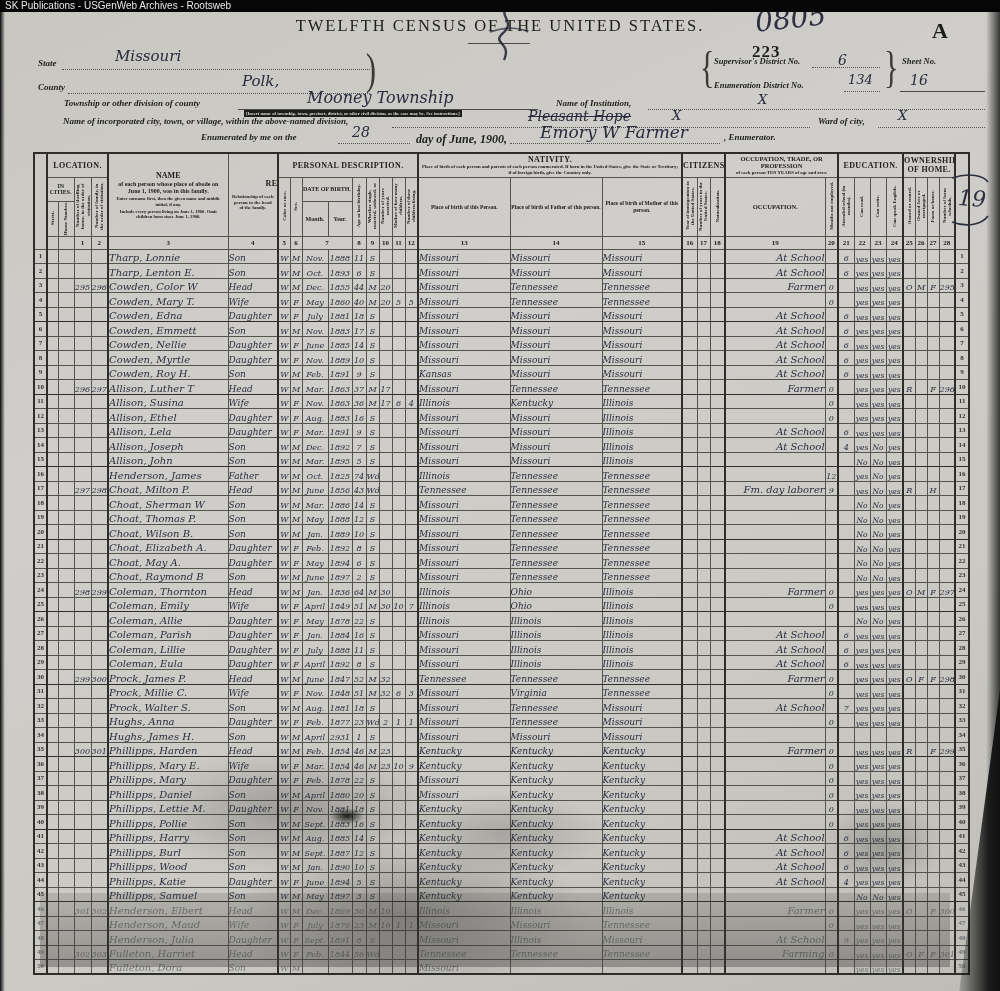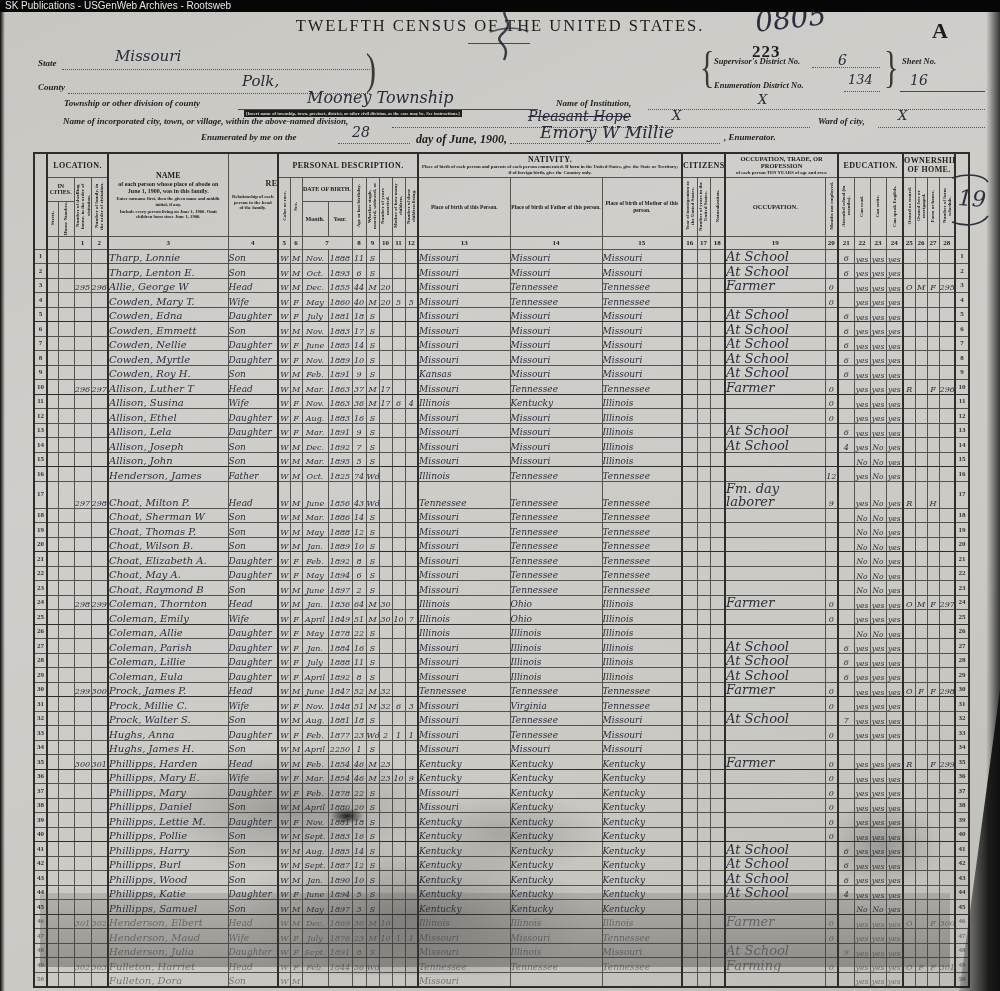--- a/index.html
+++ b/index.html
@@ -130,7 +130,7 @@
   <div class="pr hwt" style="left:352px;top:124px;font-size:14px;">28</div>
   <div class="pr lbl" style="left:416px;top:132px;font-size:12px;">day of June, 1900,</div>
   <div class="leader" style="left:510px;top:142px;width:210px;"></div>
-  <div class="pr hwt" style="left:540px;top:122px;font-size:17px;">Emory W Millie</div>
+  <div class="pr hwt" style="left:540px;top:122px;font-size:17px;">Emory W Farmer</div>
   <div class="pr lbl" style="left:724px;top:132px;font-size:9px;">, Enumerator.</div>
 
   <div class="pr hw-big" style="left:958px;top:186px;font-size:22px;transform:rotate(4deg);z-index:30;">19</div>

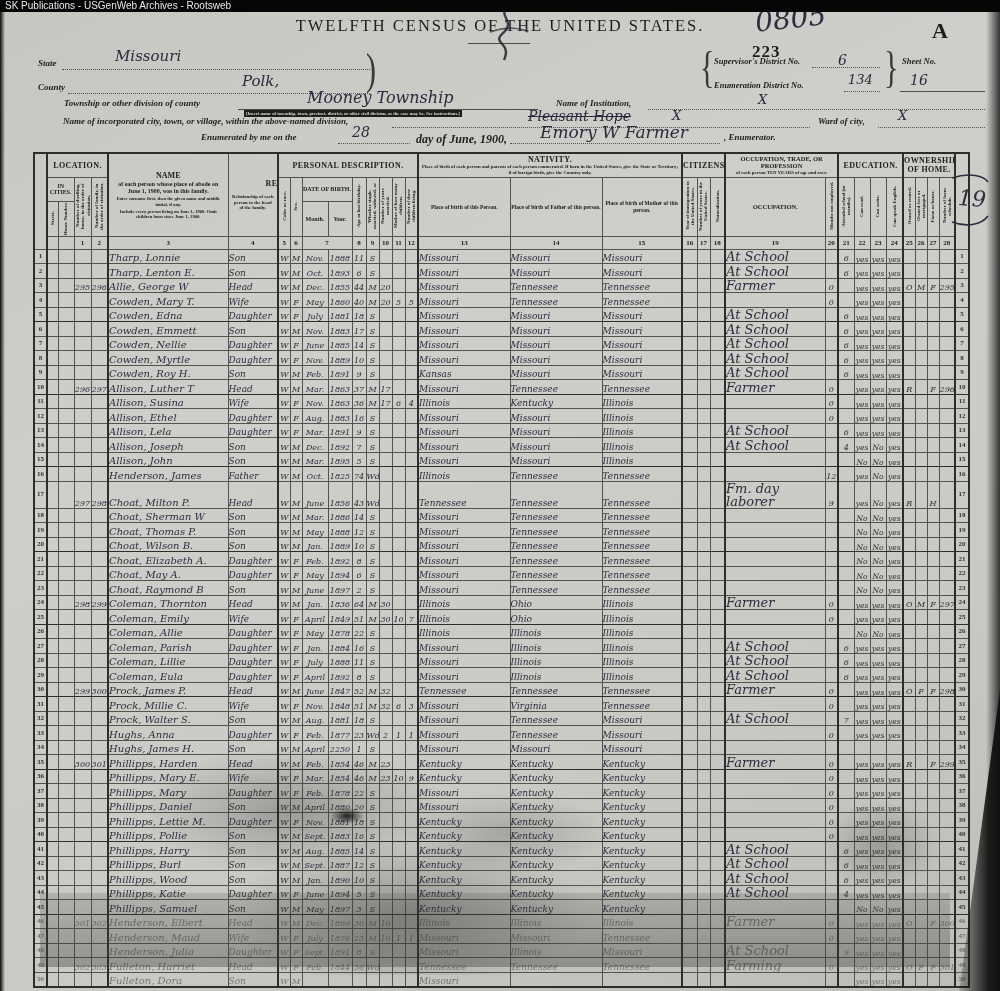--- a/index.html
+++ b/index.html
@@ -50,7 +50,7 @@
   td.nm{font-size:10px;text-align:left;padding-left:3px;white-space:nowrap;}
   td.rl{font-size:9px;text-align:left;padding-left:3px;}
   td.bp{font-size:9px;text-align:left;padding-left:8px;}
-  td.oc{font-size:13px;text-align:left;}
+  td.oc{font-size:10px;text-align:right;}
   td.sm{font-size:8px;text-align:center;}
   td.yn{font-size:7.5px;text-align:center;}
   tr.faded td{color:rgba(42,45,61,.55);}

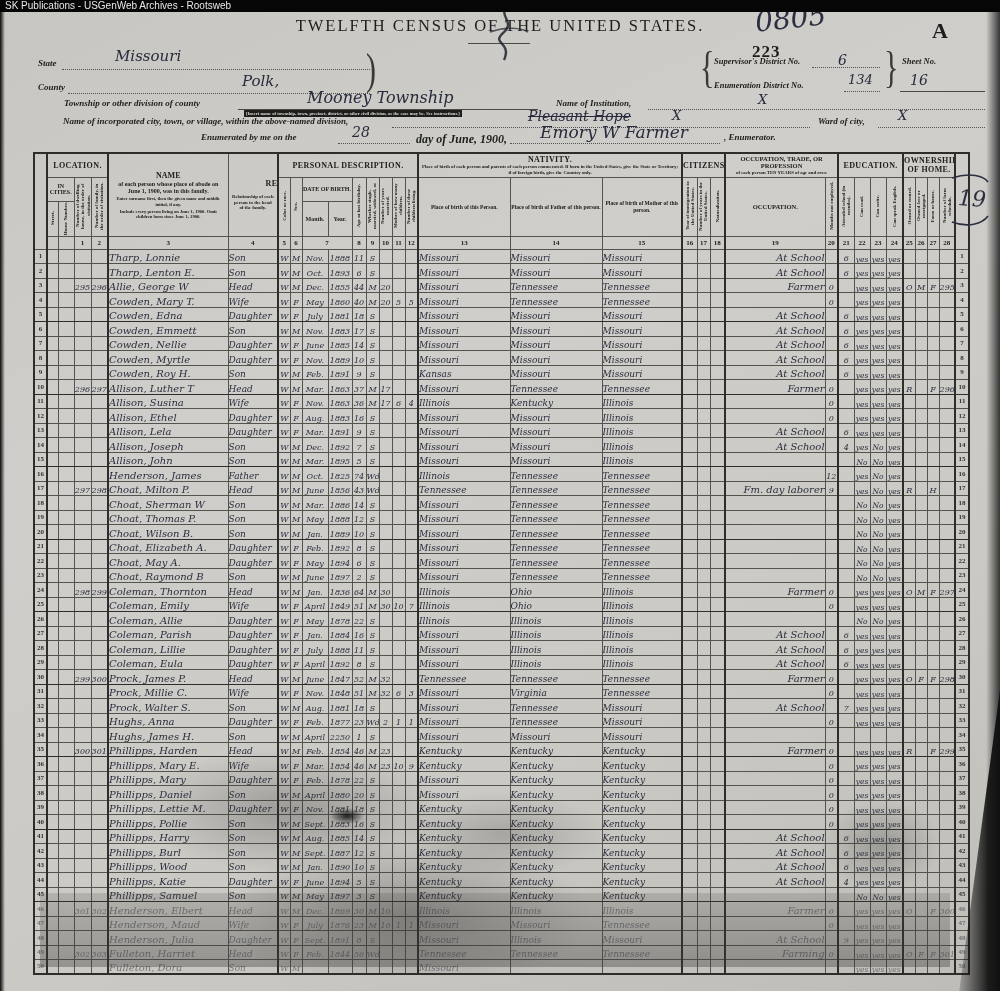--- a/index.html
+++ b/index.html
@@ -348,7 +348,7 @@
           <td class="hw"></td>
           <td class="hw sm">295</td>
           <td class="hw sm gb">296</td>
-          <td class="hw nm">Allie, George W</td>
+          <td class="hw nm">Cowden, Color W</td>
           <td class="hw rl gb">Head</td>
           <td class="hw sm">W</td>
           <td class="hw sm">M</td>

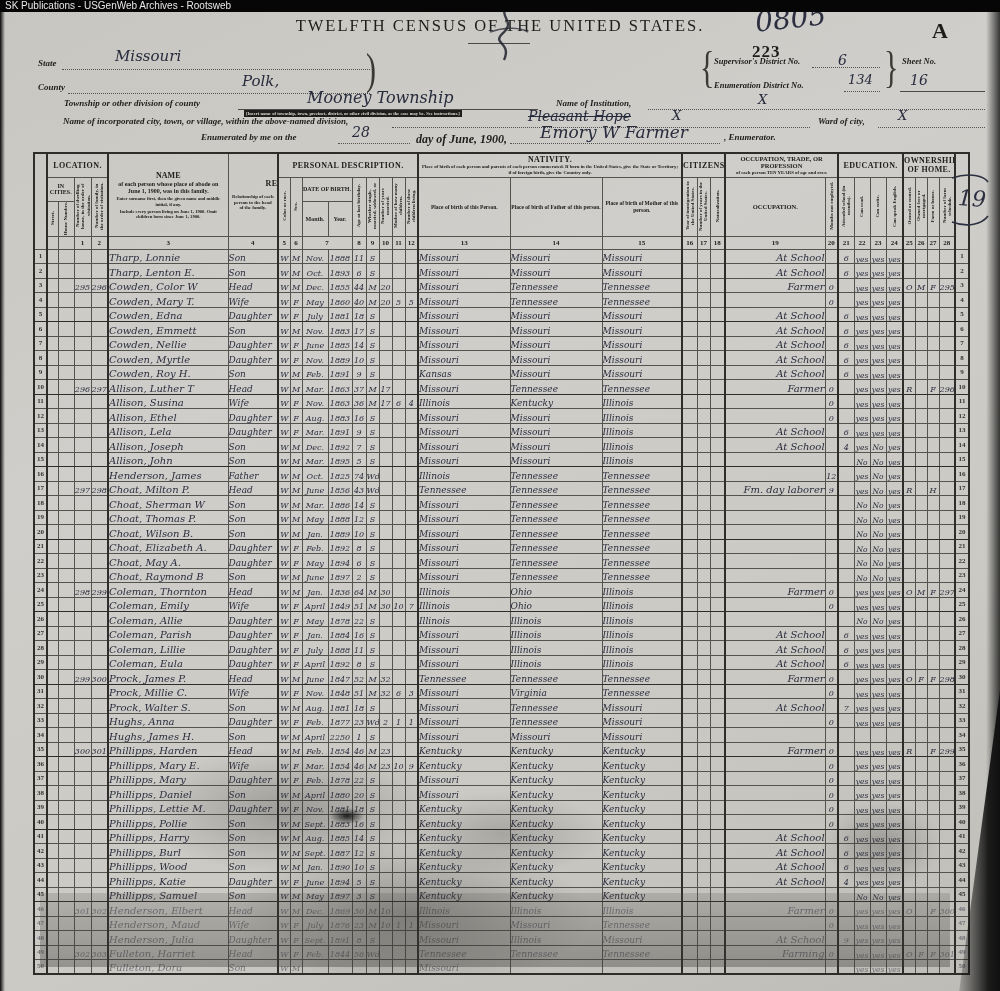--- a/index.html
+++ b/index.html
@@ -1438,7 +1438,7 @@
           <td class="hw sm">W</td>
           <td class="hw sm">M</td>
           <td class="hw sm">April</td>
-          <td class="hw sm">2250</td>
+          <td class="hw sm">2931</td>
           <td class="hw sm">1</td>
           <td class="hw sm">S</td>
           <td class="hw sm"></td>

